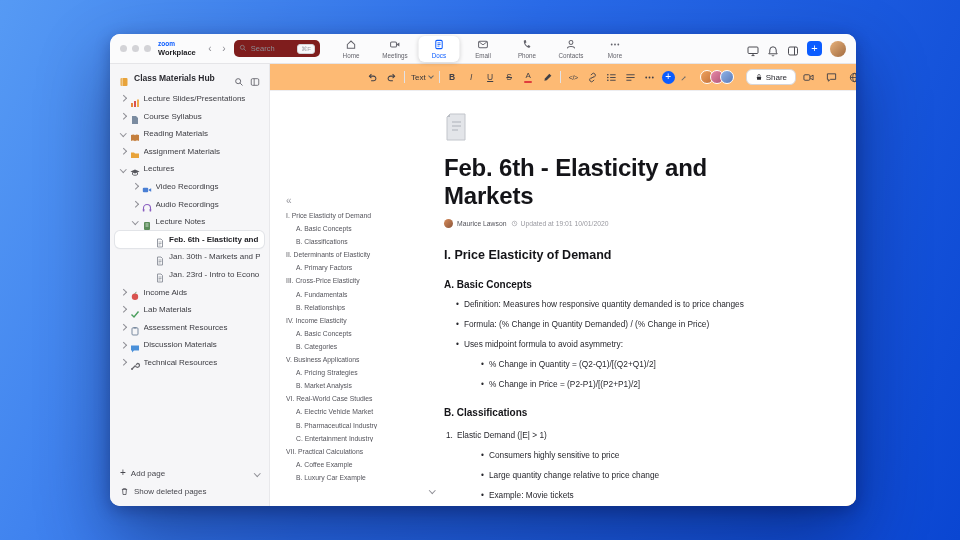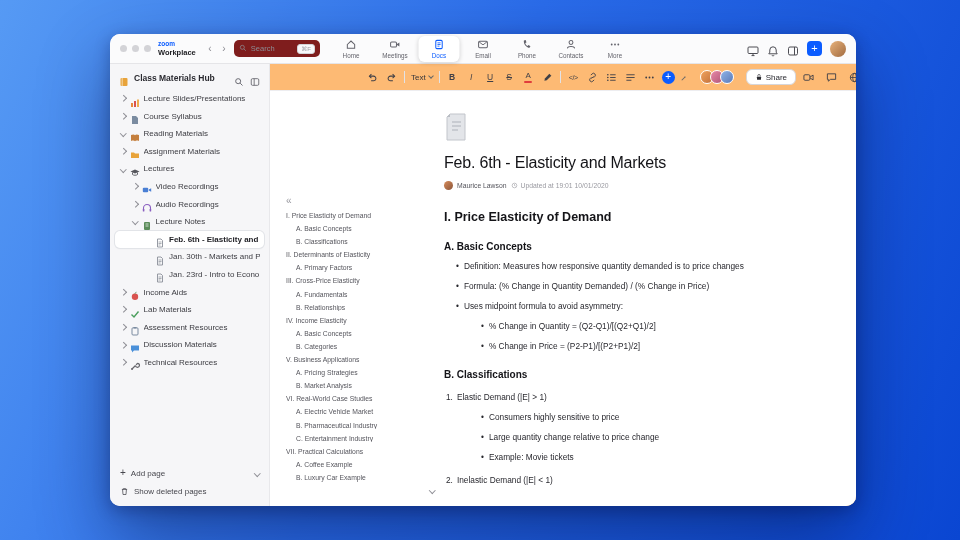--- a/index.html
+++ b/index.html
@@ -109,7 +109,7 @@
   .content{position:absolute; left:174px; top:0; width:352px;}
   .doc-icon{margin-top:22px; width:24px; height:28px;}
   .doc-icon svg{width:100%; height:100%;}
-  .doc-title{margin-top:13px; font-size:16px; font-weight:400; color:#141418; letter-spacing:-0.2px;}
+  .doc-title{margin-top:13px; font-size:24px; font-weight:700; color:#141418; letter-spacing:-0.2px;}
   .byline{margin-top:9px; display:flex; align-items:center; gap:4px;}
   .byline .b-avatar{width:9px; height:9px; border-radius:50%;
     background:linear-gradient(135deg,#d88c5a,#8a553a); flex:none;}

